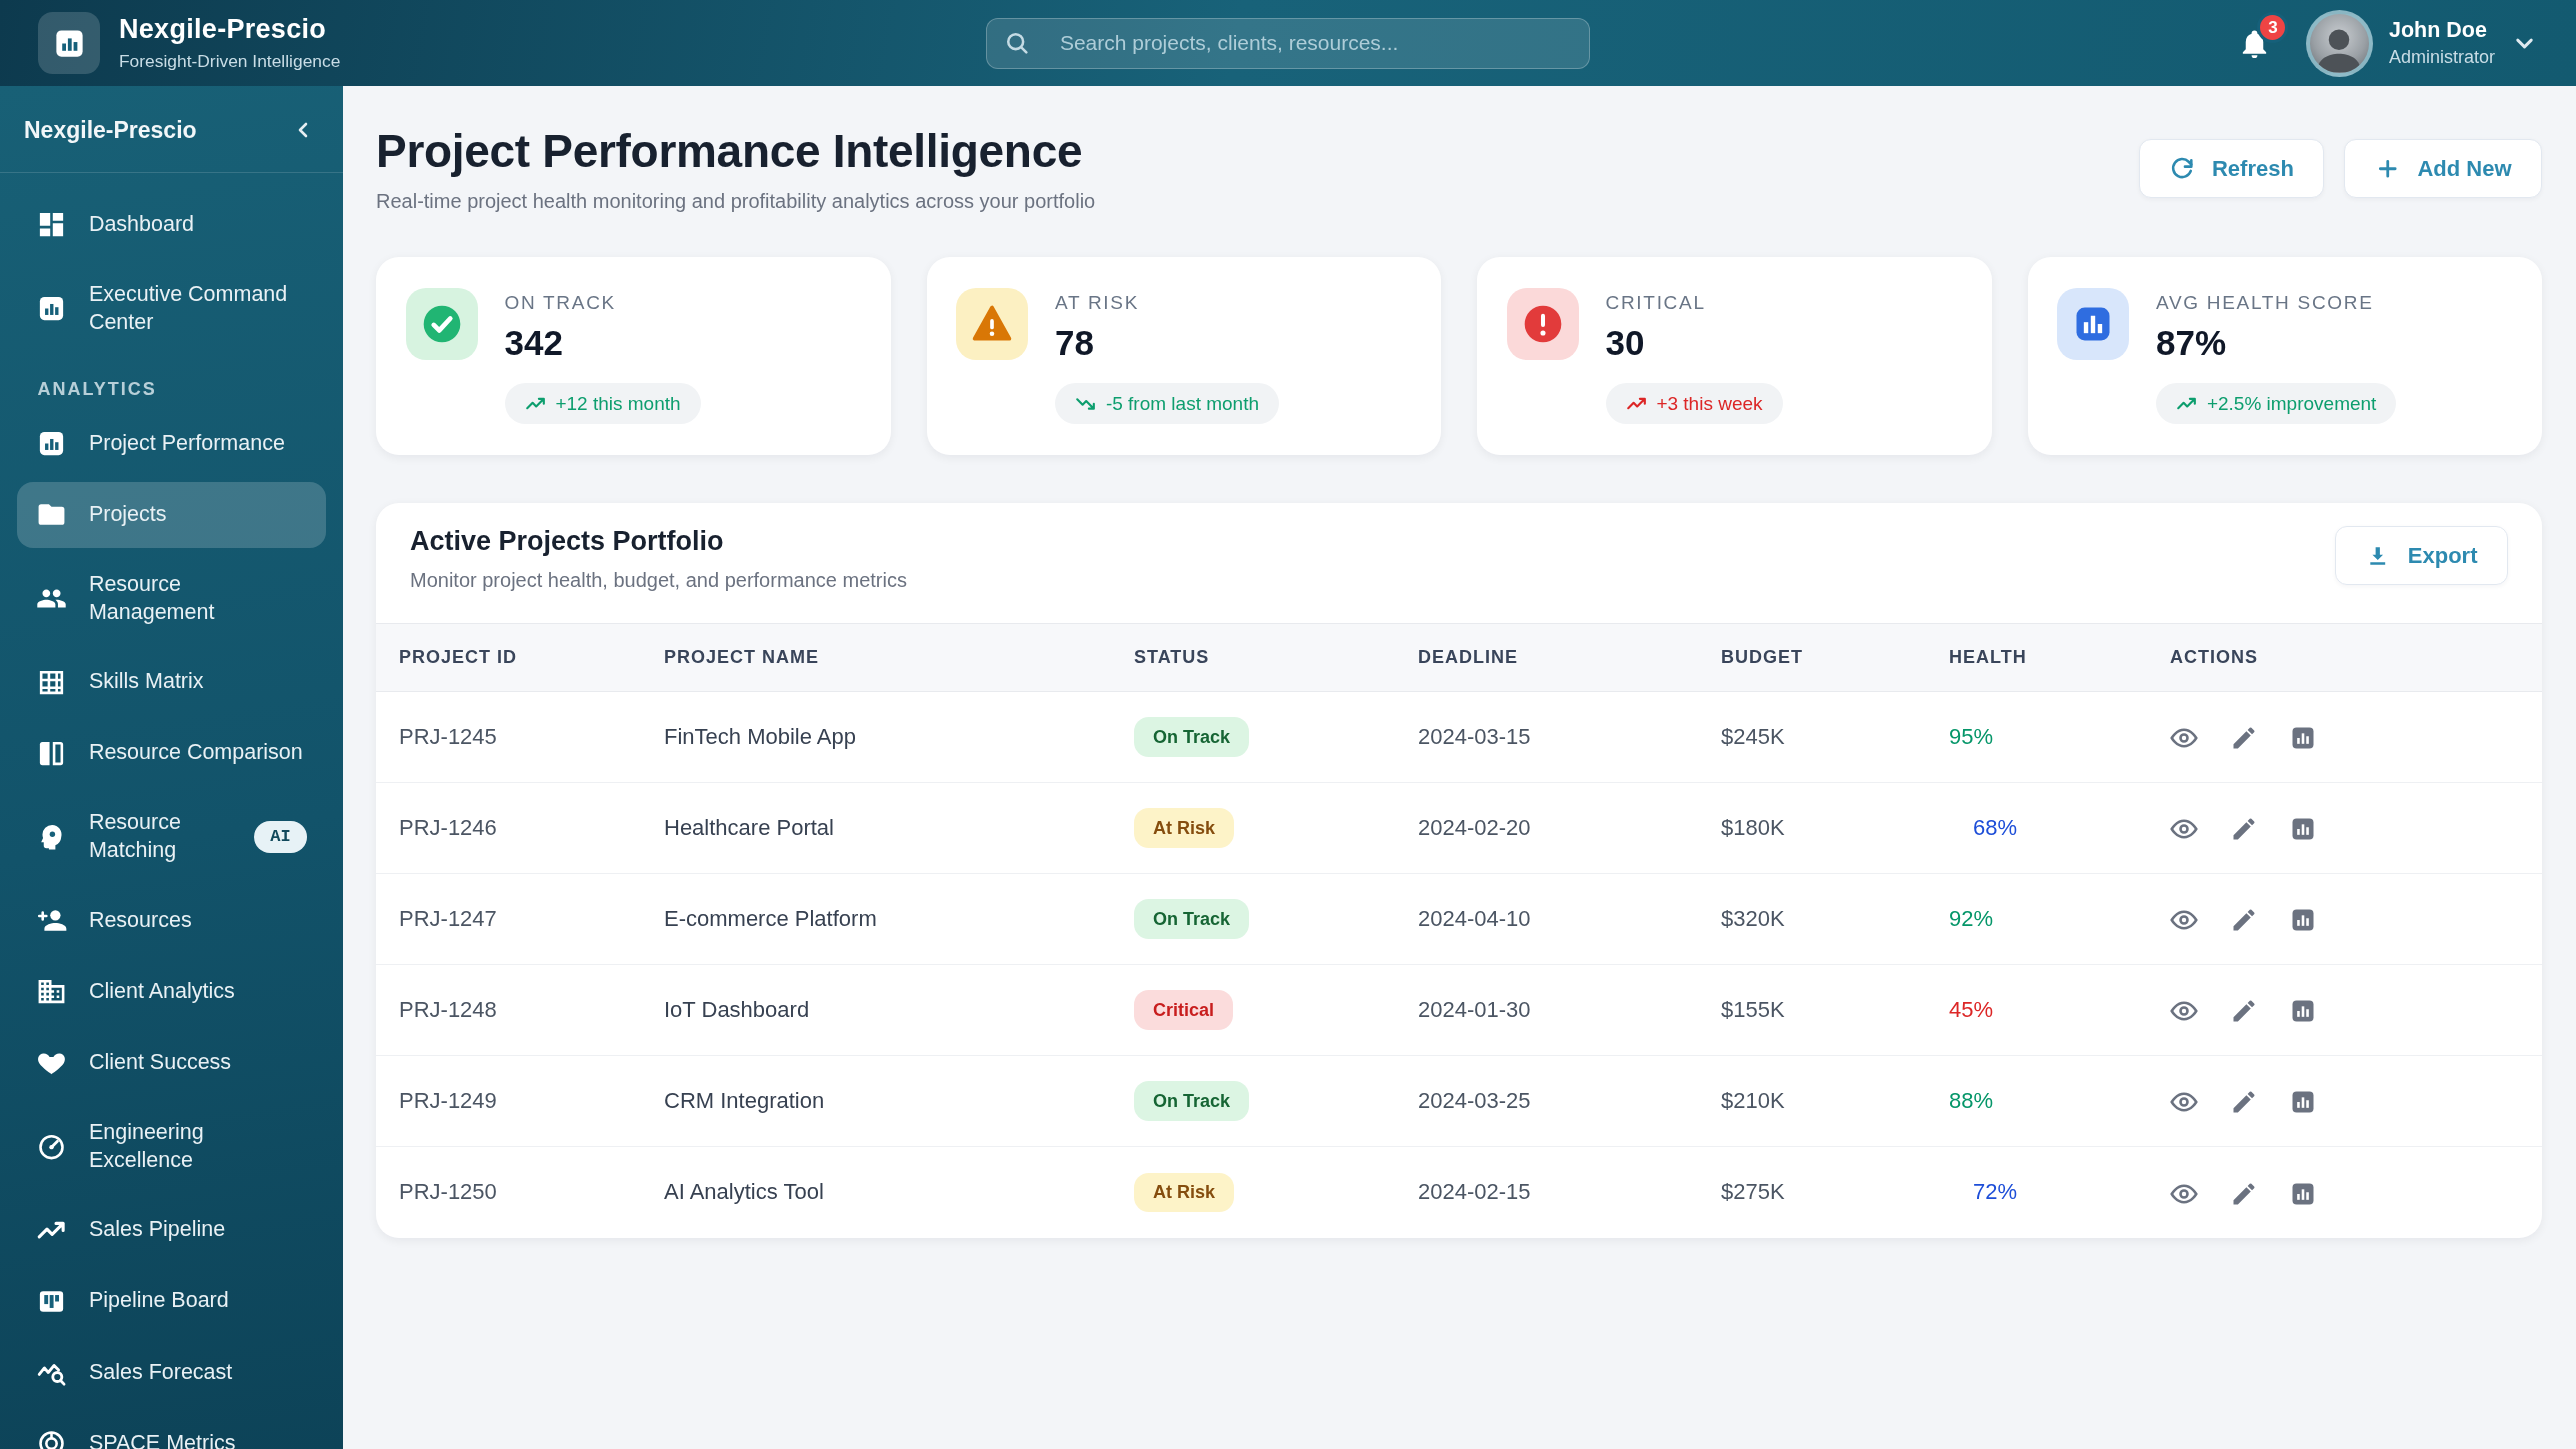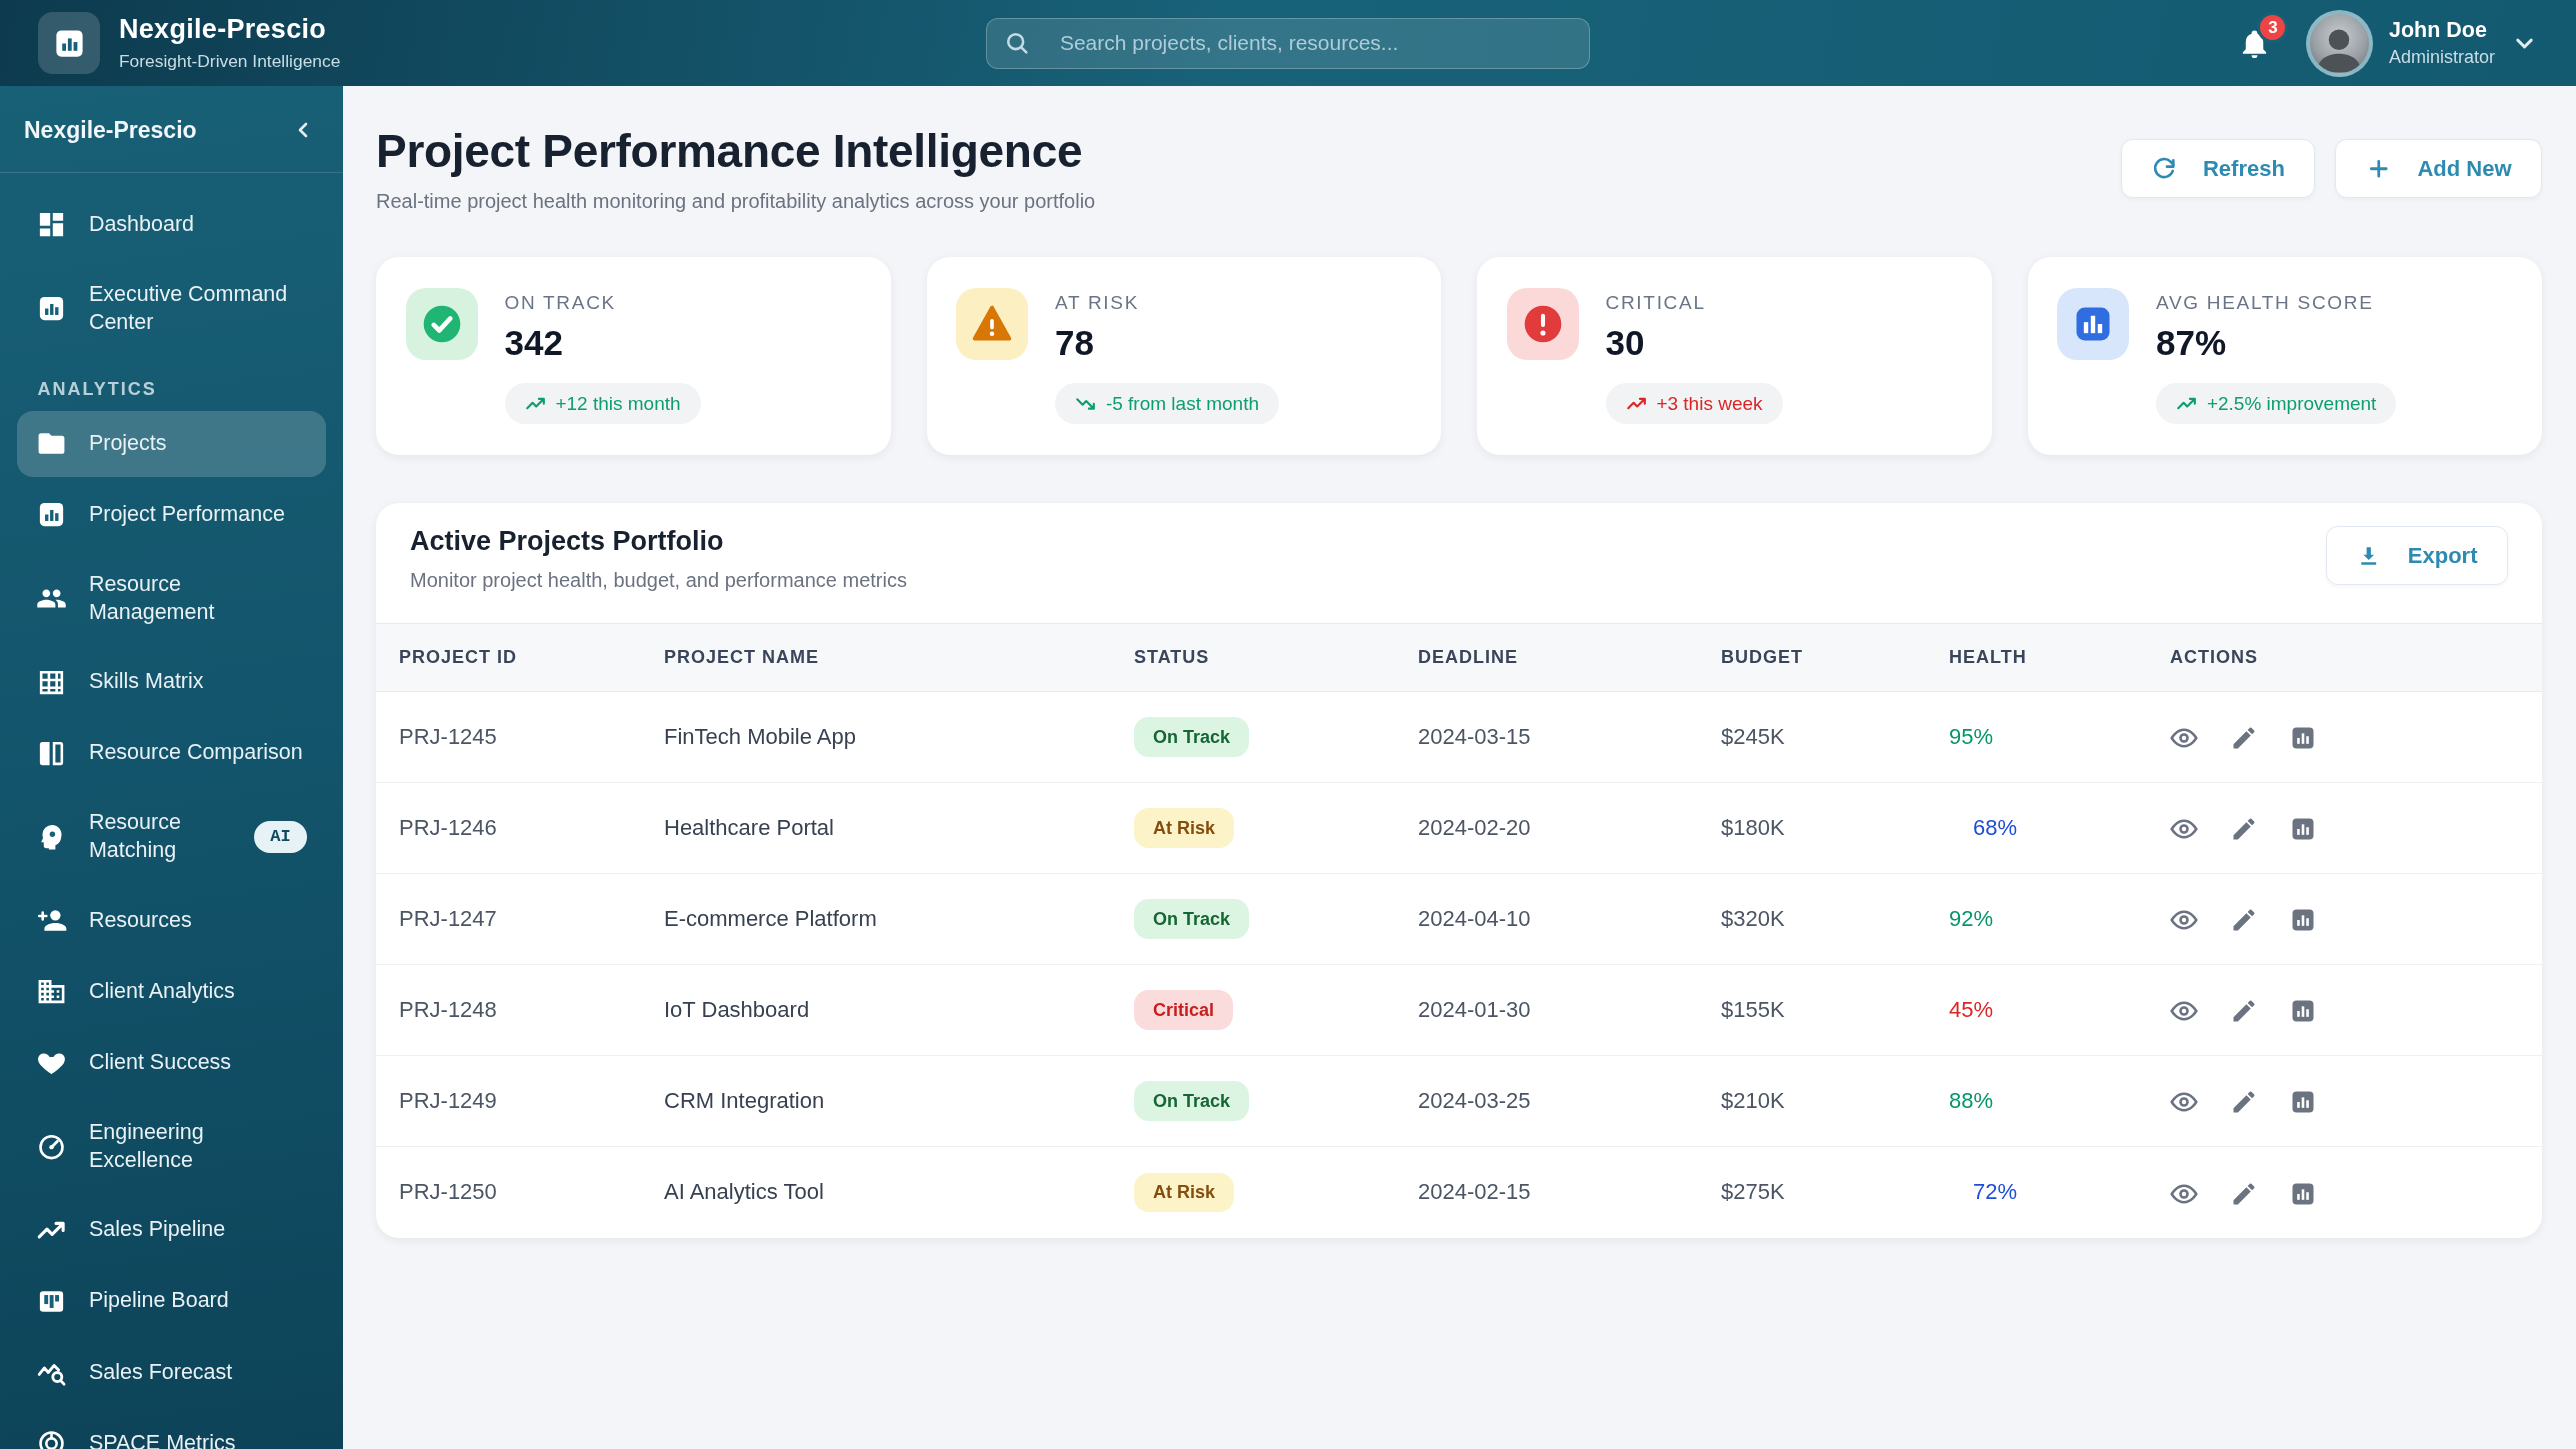--- a/index.html
+++ b/index.html
@@ -70,7 +70,7 @@
   .page-title { font-size:46px; font-weight:bold; color:#18212f; letter-spacing:-0.3px; }
   .page-sub { font-size:20px; color:#6b7280; margin-top:12px; }
   .head-actions { display:flex; gap:20px; }
-  .btn { display:flex; align-items:center; gap:26px; height:59px; padding:0 29.5px;
+  .btn { display:flex; align-items:center; gap:17px; height:59px; padding:0 29.5px;
     background:#ffffff; border:1.3px solid #e2e8f0; border-radius:12px; cursor:pointer;
     font-size:22px; font-weight:bold; color:#2d8ab0; font-family:"Liberation Sans",sans-serif;
     box-shadow:0 1.3px 4px rgba(16,24,40,.04); }

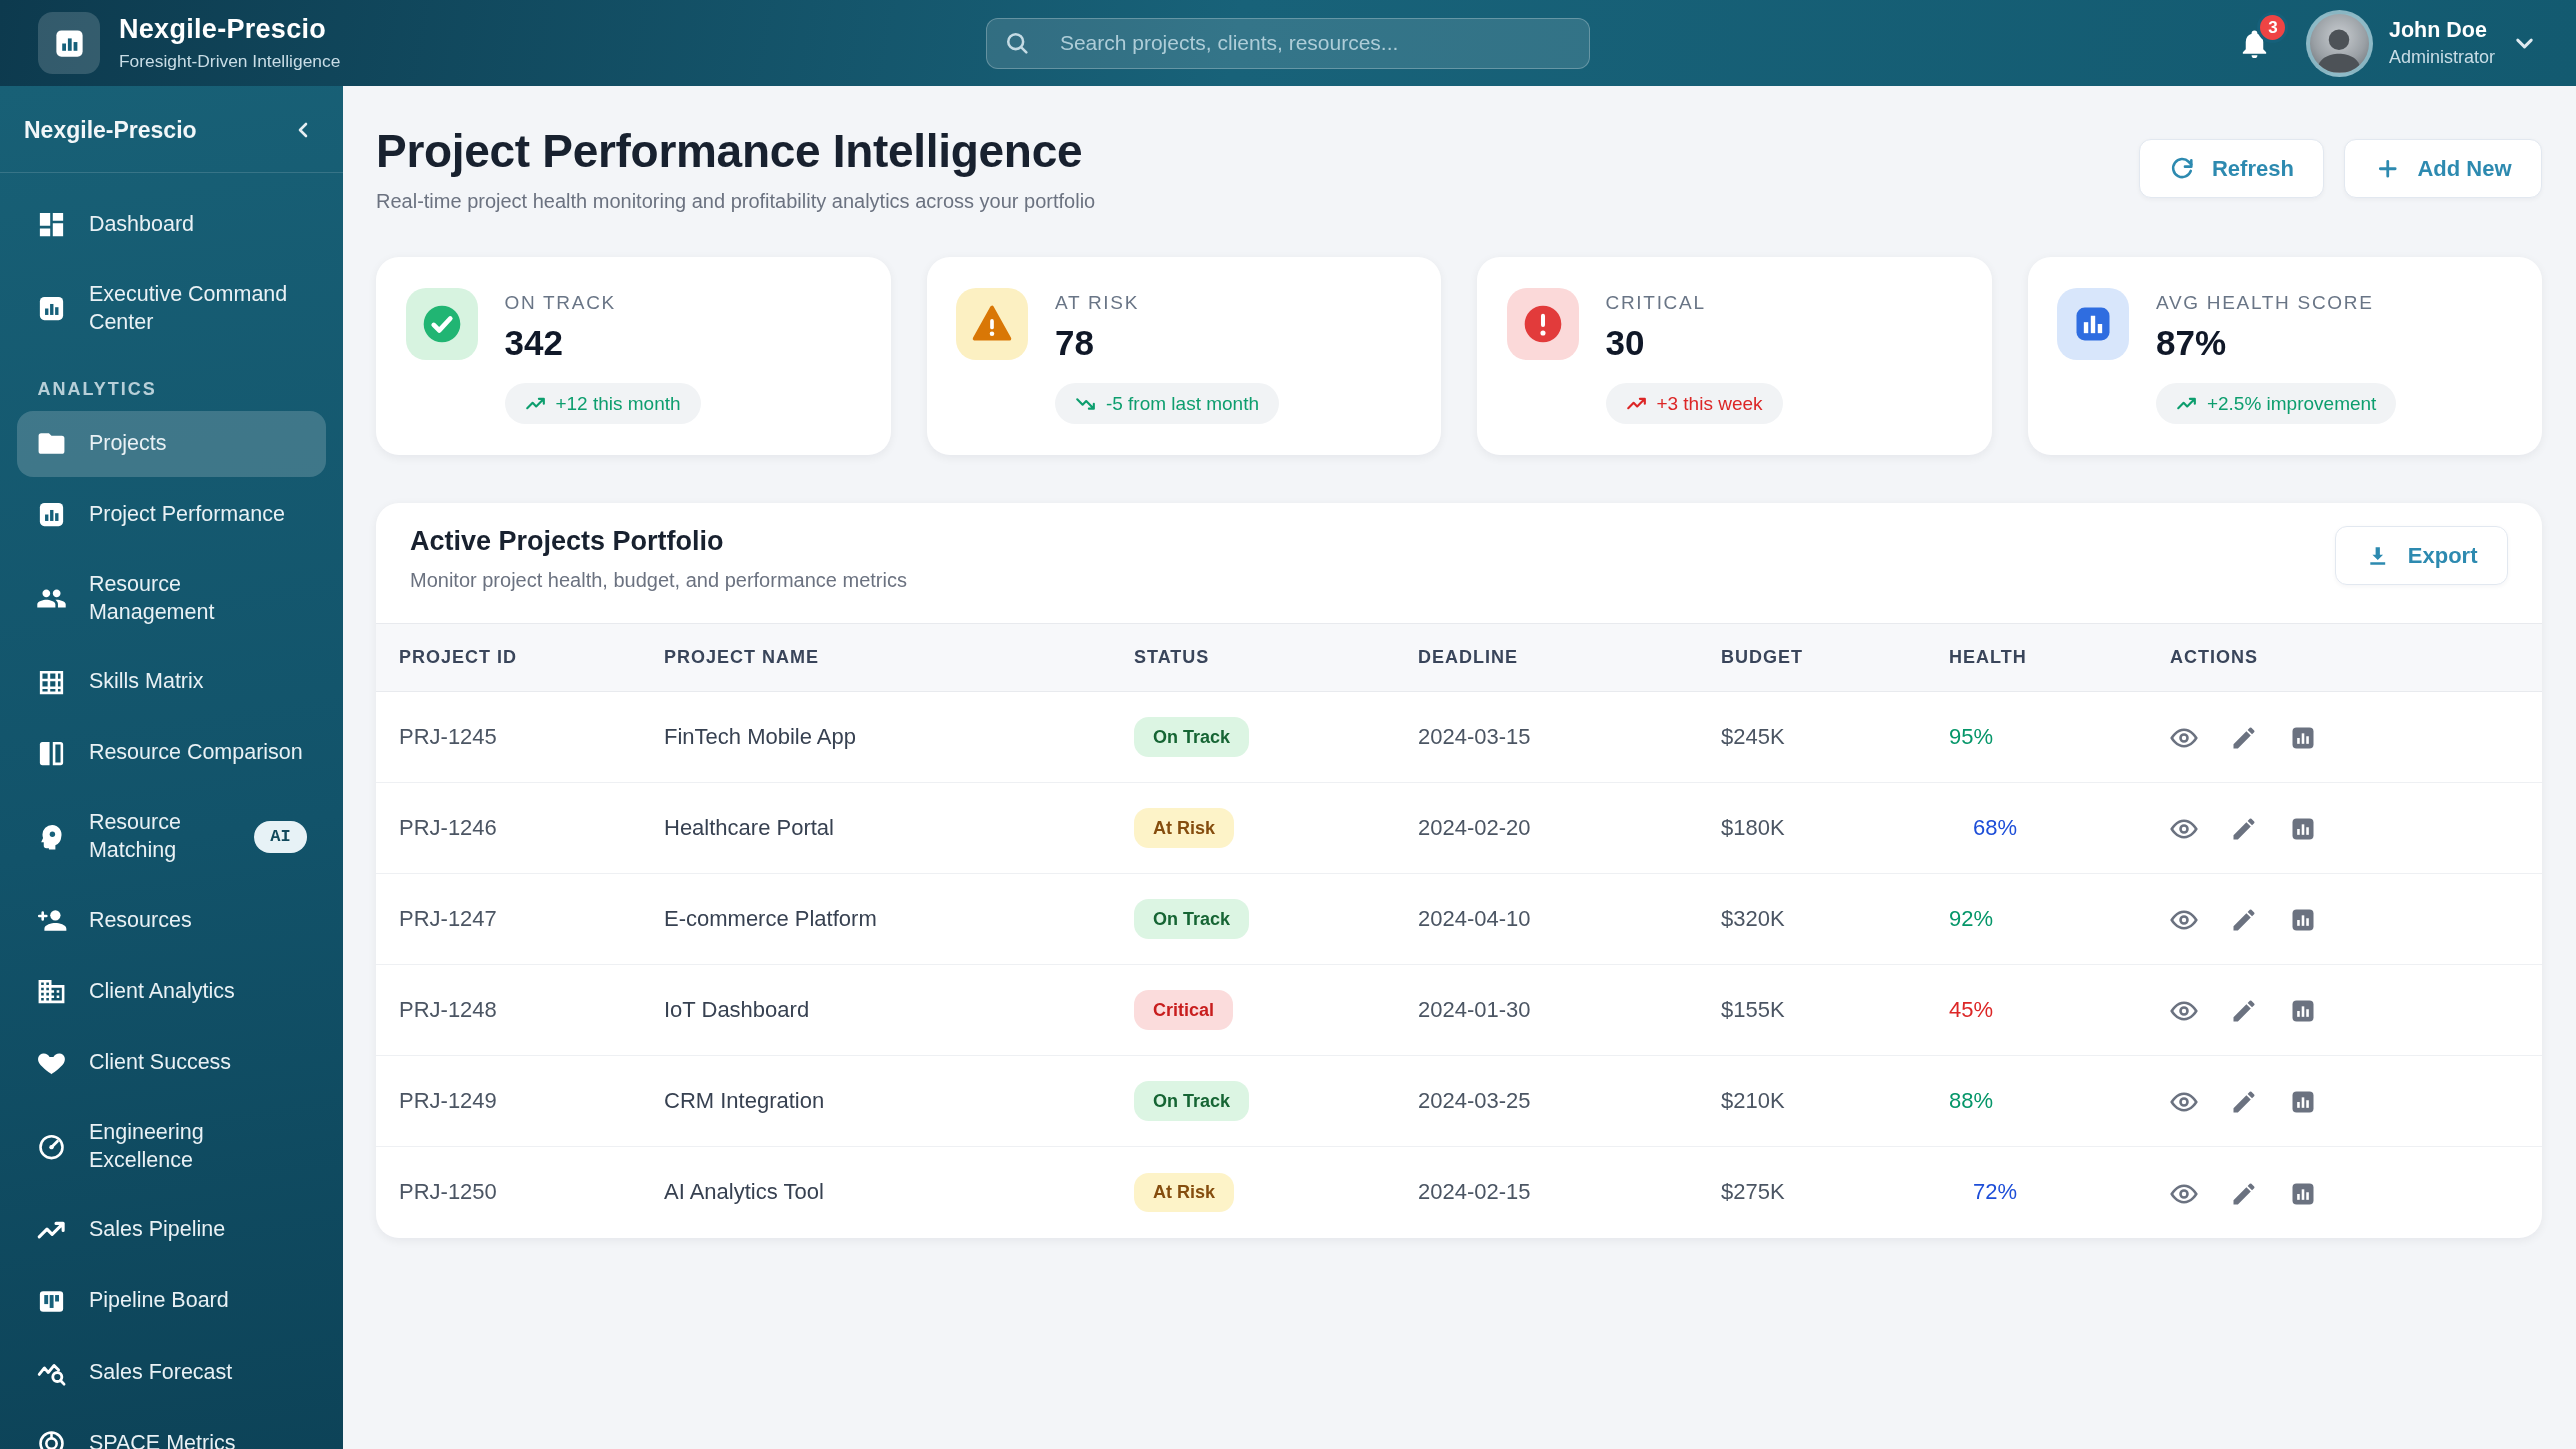--- a/index.html
+++ b/index.html
@@ -329,17 +329,17 @@
       <span class="nav-label">Executive Command Center</span>
     </li>
     <li class="section-label">ANALYTICS</li>
+    <li class="nav-item">
+      <svg class="nic" viewBox="0 0 46 46" width="31" height="31">
+          <use href="#i-chartbox"></use>
+        </svg>
+      <span class="nav-label">Project Performance</span>
+    </li>
     <li class="nav-item active">
       <svg class="nic" viewBox="0 0 46 46" width="31" height="31">
           <use href="#i-folder"></use>
         </svg>
       <span class="nav-label">Projects</span>
-    </li>
-    <li class="nav-item">
-      <svg class="nic" viewBox="0 0 46 46" width="31" height="31">
-          <use href="#i-chartbox"></use>
-        </svg>
-      <span class="nav-label">Project Performance</span>
     </li>
     <li class="nav-item">
       <svg class="nic" viewBox="0 0 46 46" width="31" height="31">

